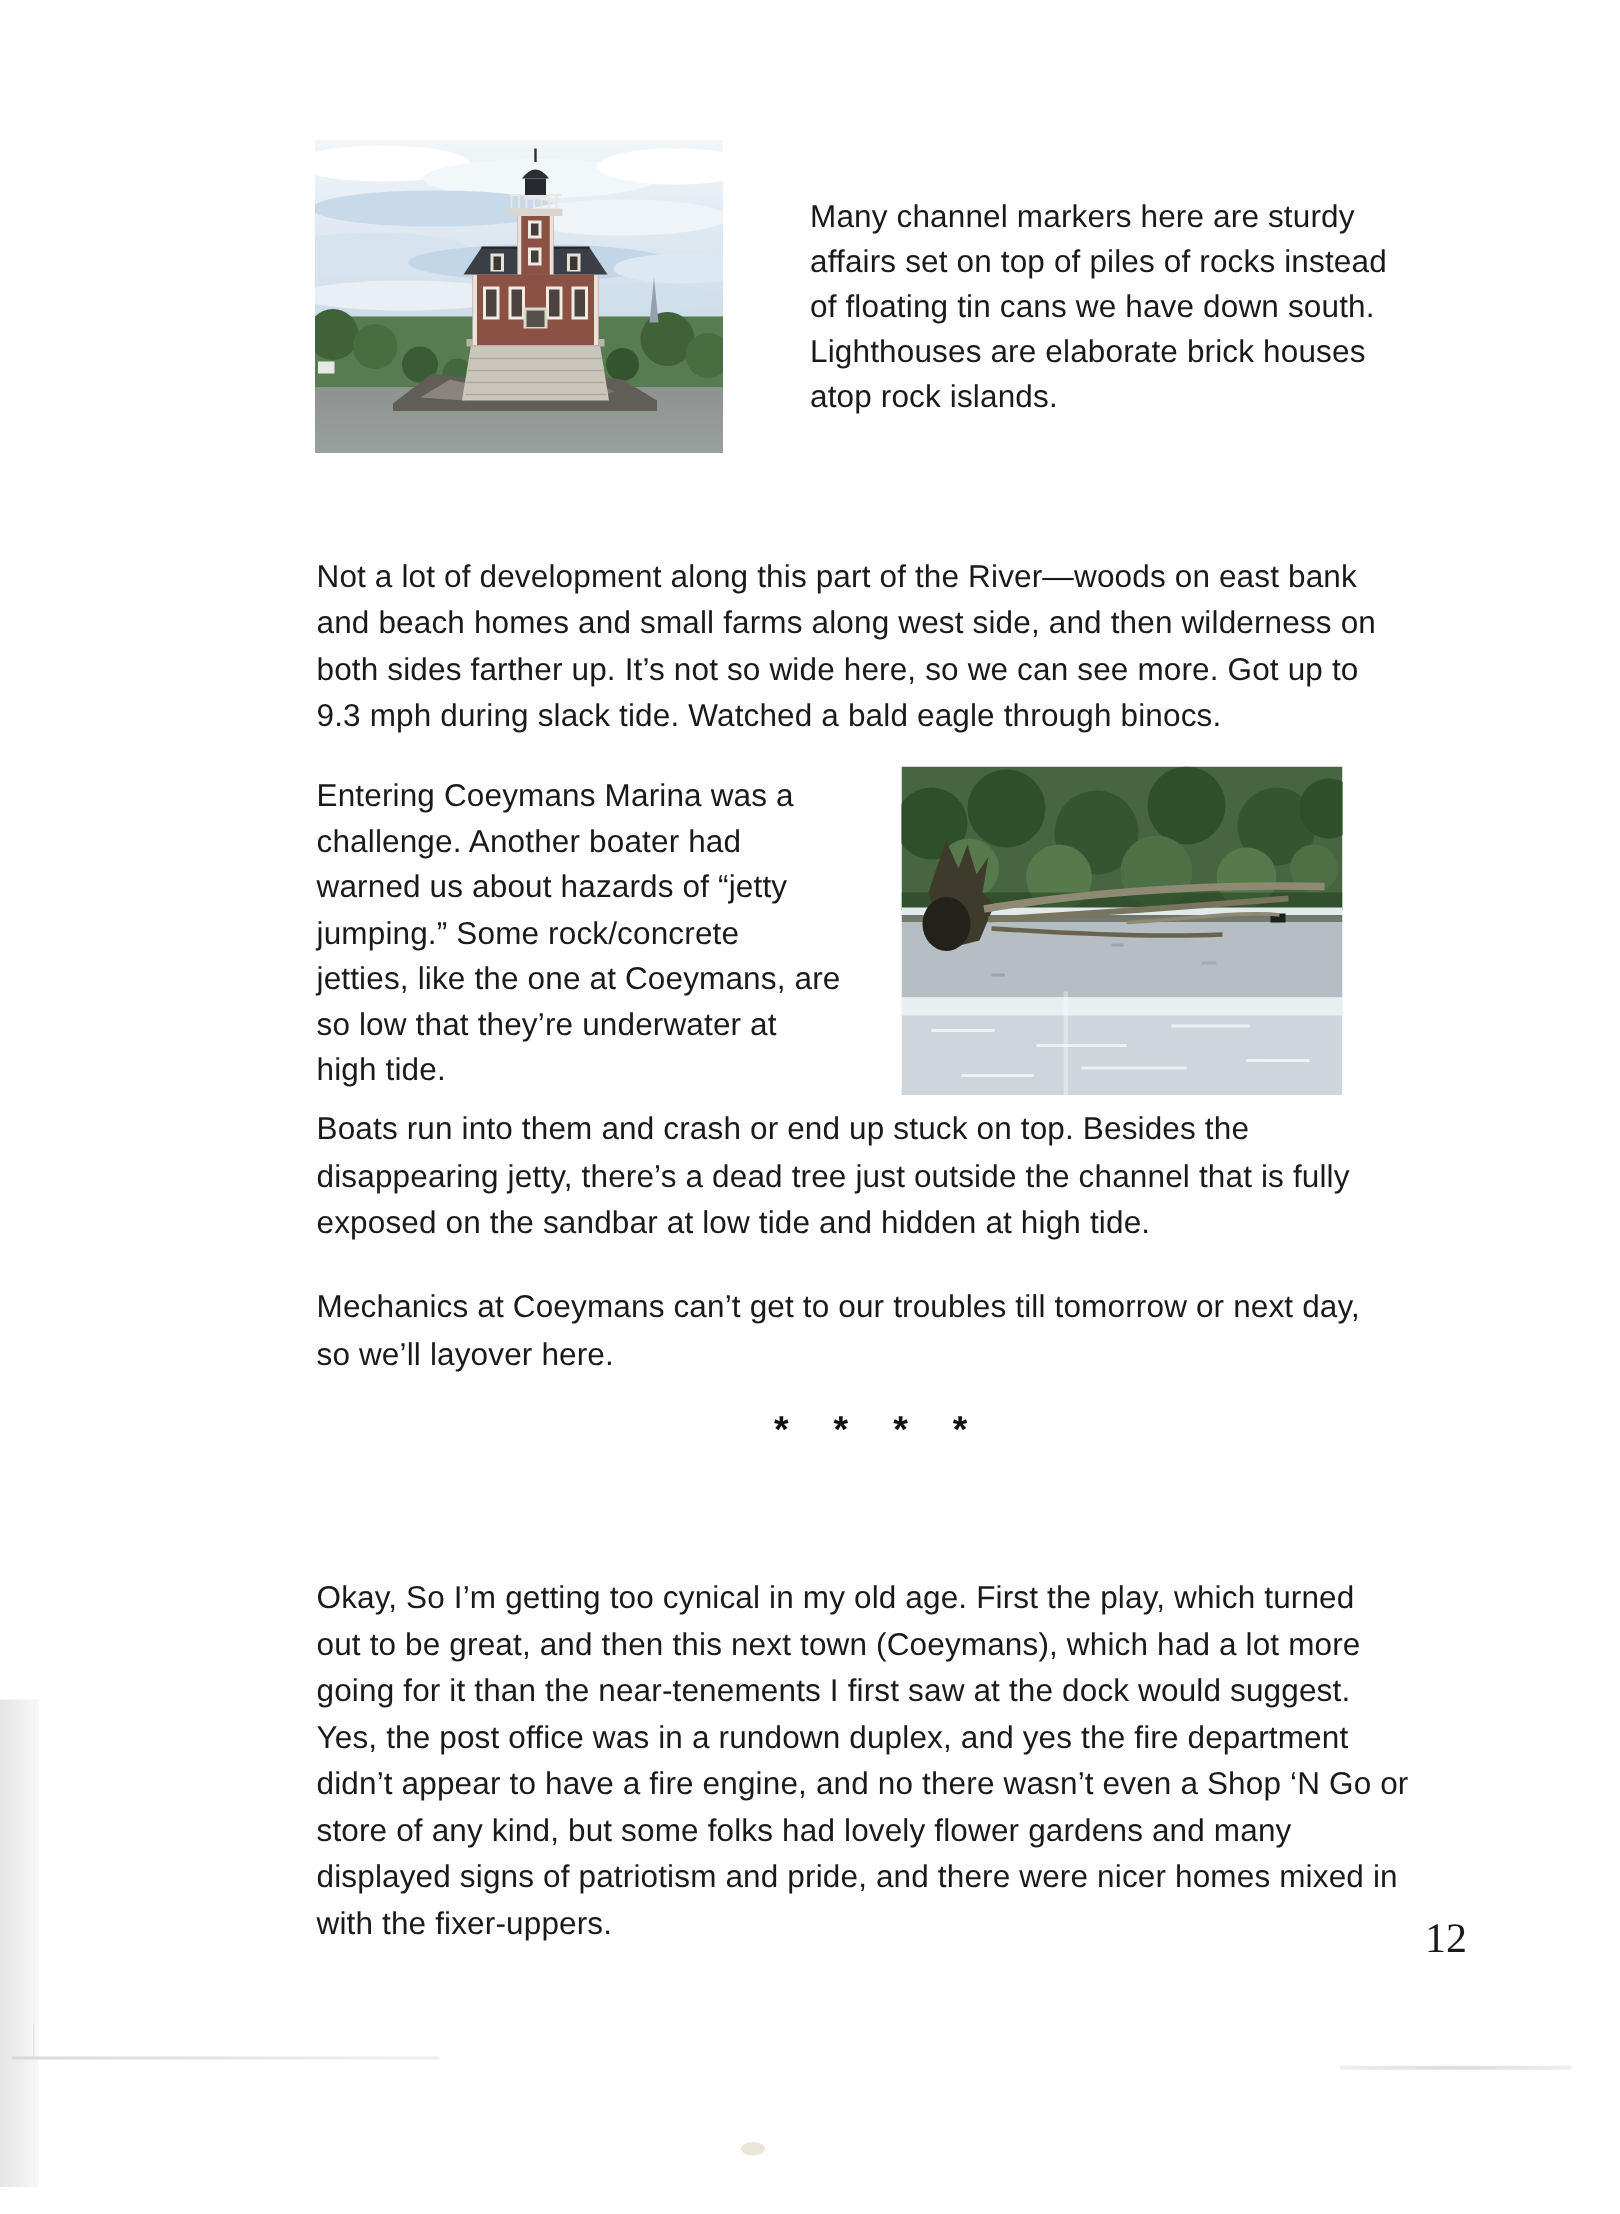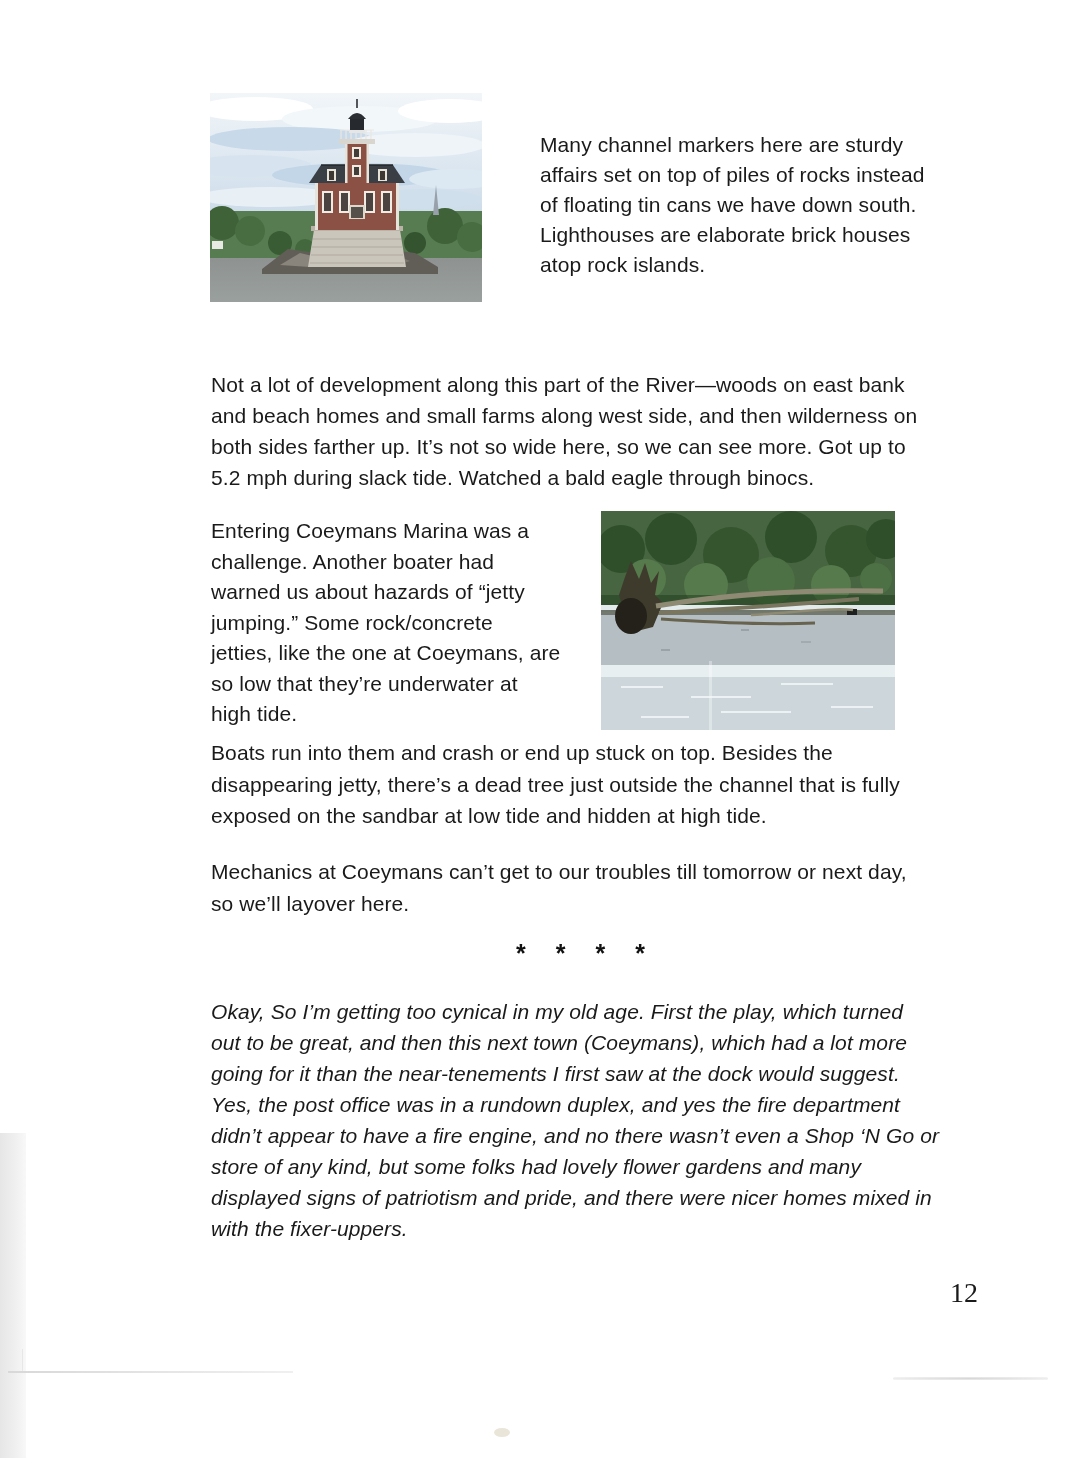--- a/index.html
+++ b/index.html
@@ -180,7 +180,7 @@
   <div class="para para-river">Not a lot of development along this part of the River—woods on east bank
 and beach homes and small farms along west side, and then wilderness on
 both sides farther up. It’s not so wide here, so we can see more. Got up to
-5.2 mph during slack tide. Watched a bald eagle through binocs.</div>
+9.3 mph during slack tide. Watched a bald eagle through binocs.</div>
 
   <div class="para para-entry">Entering Coeymans Marina was a
 challenge. Another boater had

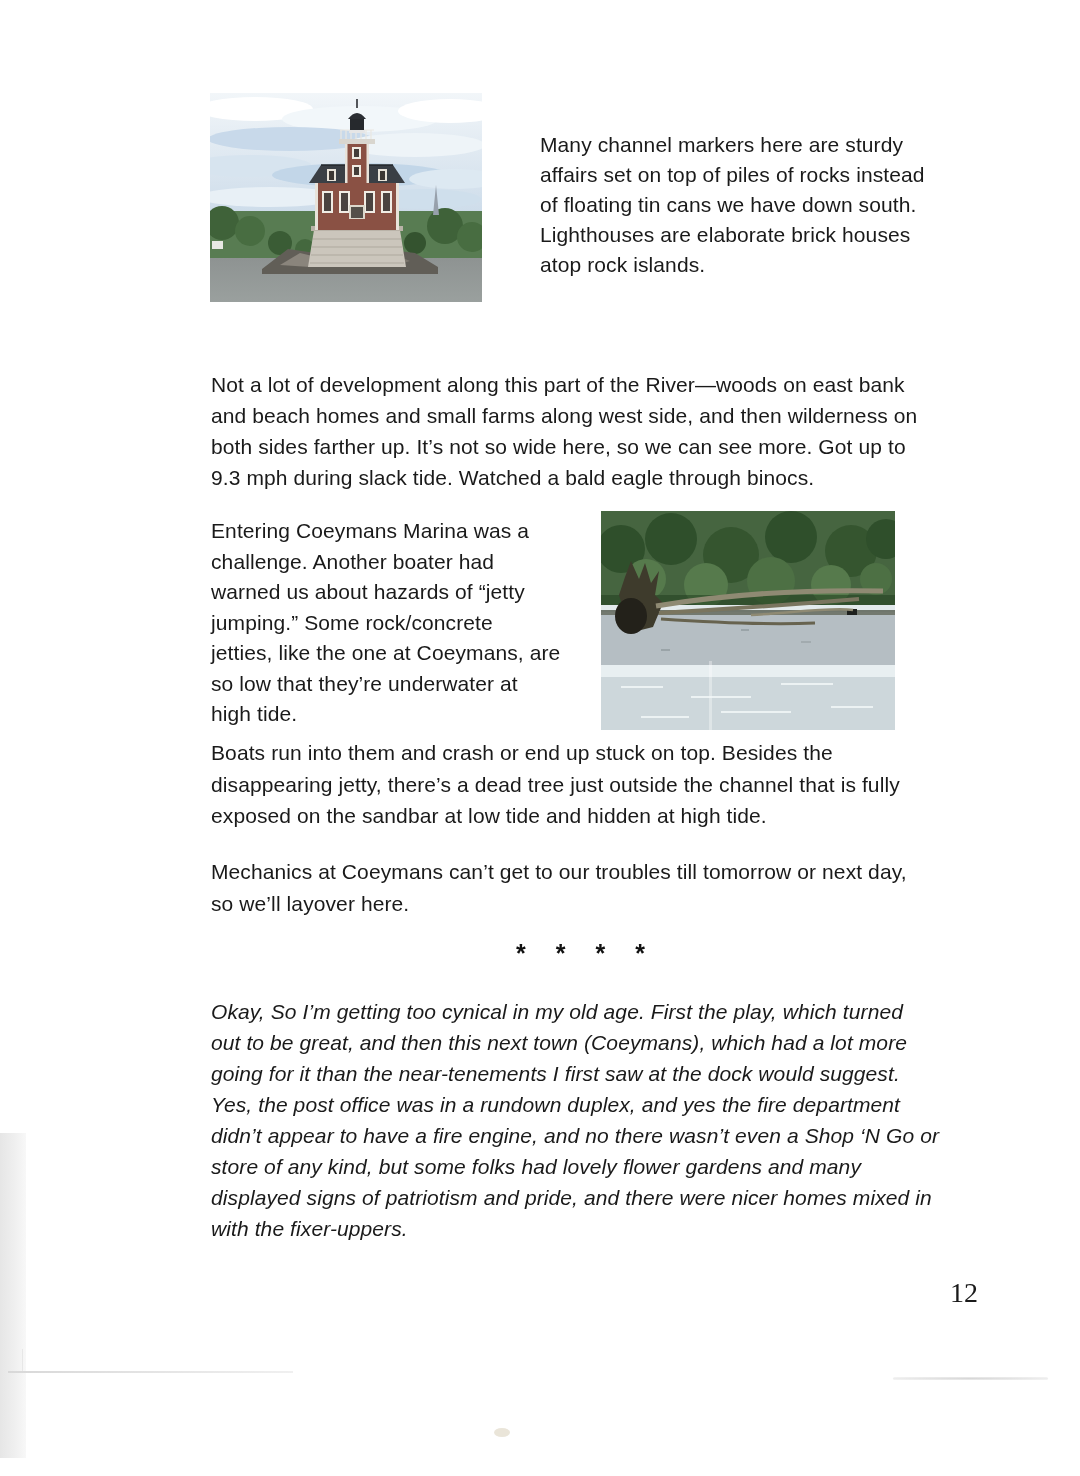--- a/index.html
+++ b/index.html
@@ -23,7 +23,7 @@
   .para-entry{ left:211px; top:516px;  width:420px; line-height:30.5px; }
   .para-jetty{ left:211px; top:737px;  width:800px; line-height:31.5px; }
   .para-mech { left:211px; top:856px;  width:800px; line-height:31.5px; }
-  .para-okay { left:211px; top:996px; width:805px; line-height:31px;font-style:italic; }
+  .para-okay { left:211px; top:1050px; width:805px; line-height:31px; }
 
   .photo { position:absolute; display:block; }
   .photo-lighthouse { left:210px; top:93px;  width:272px; height:209px; }

